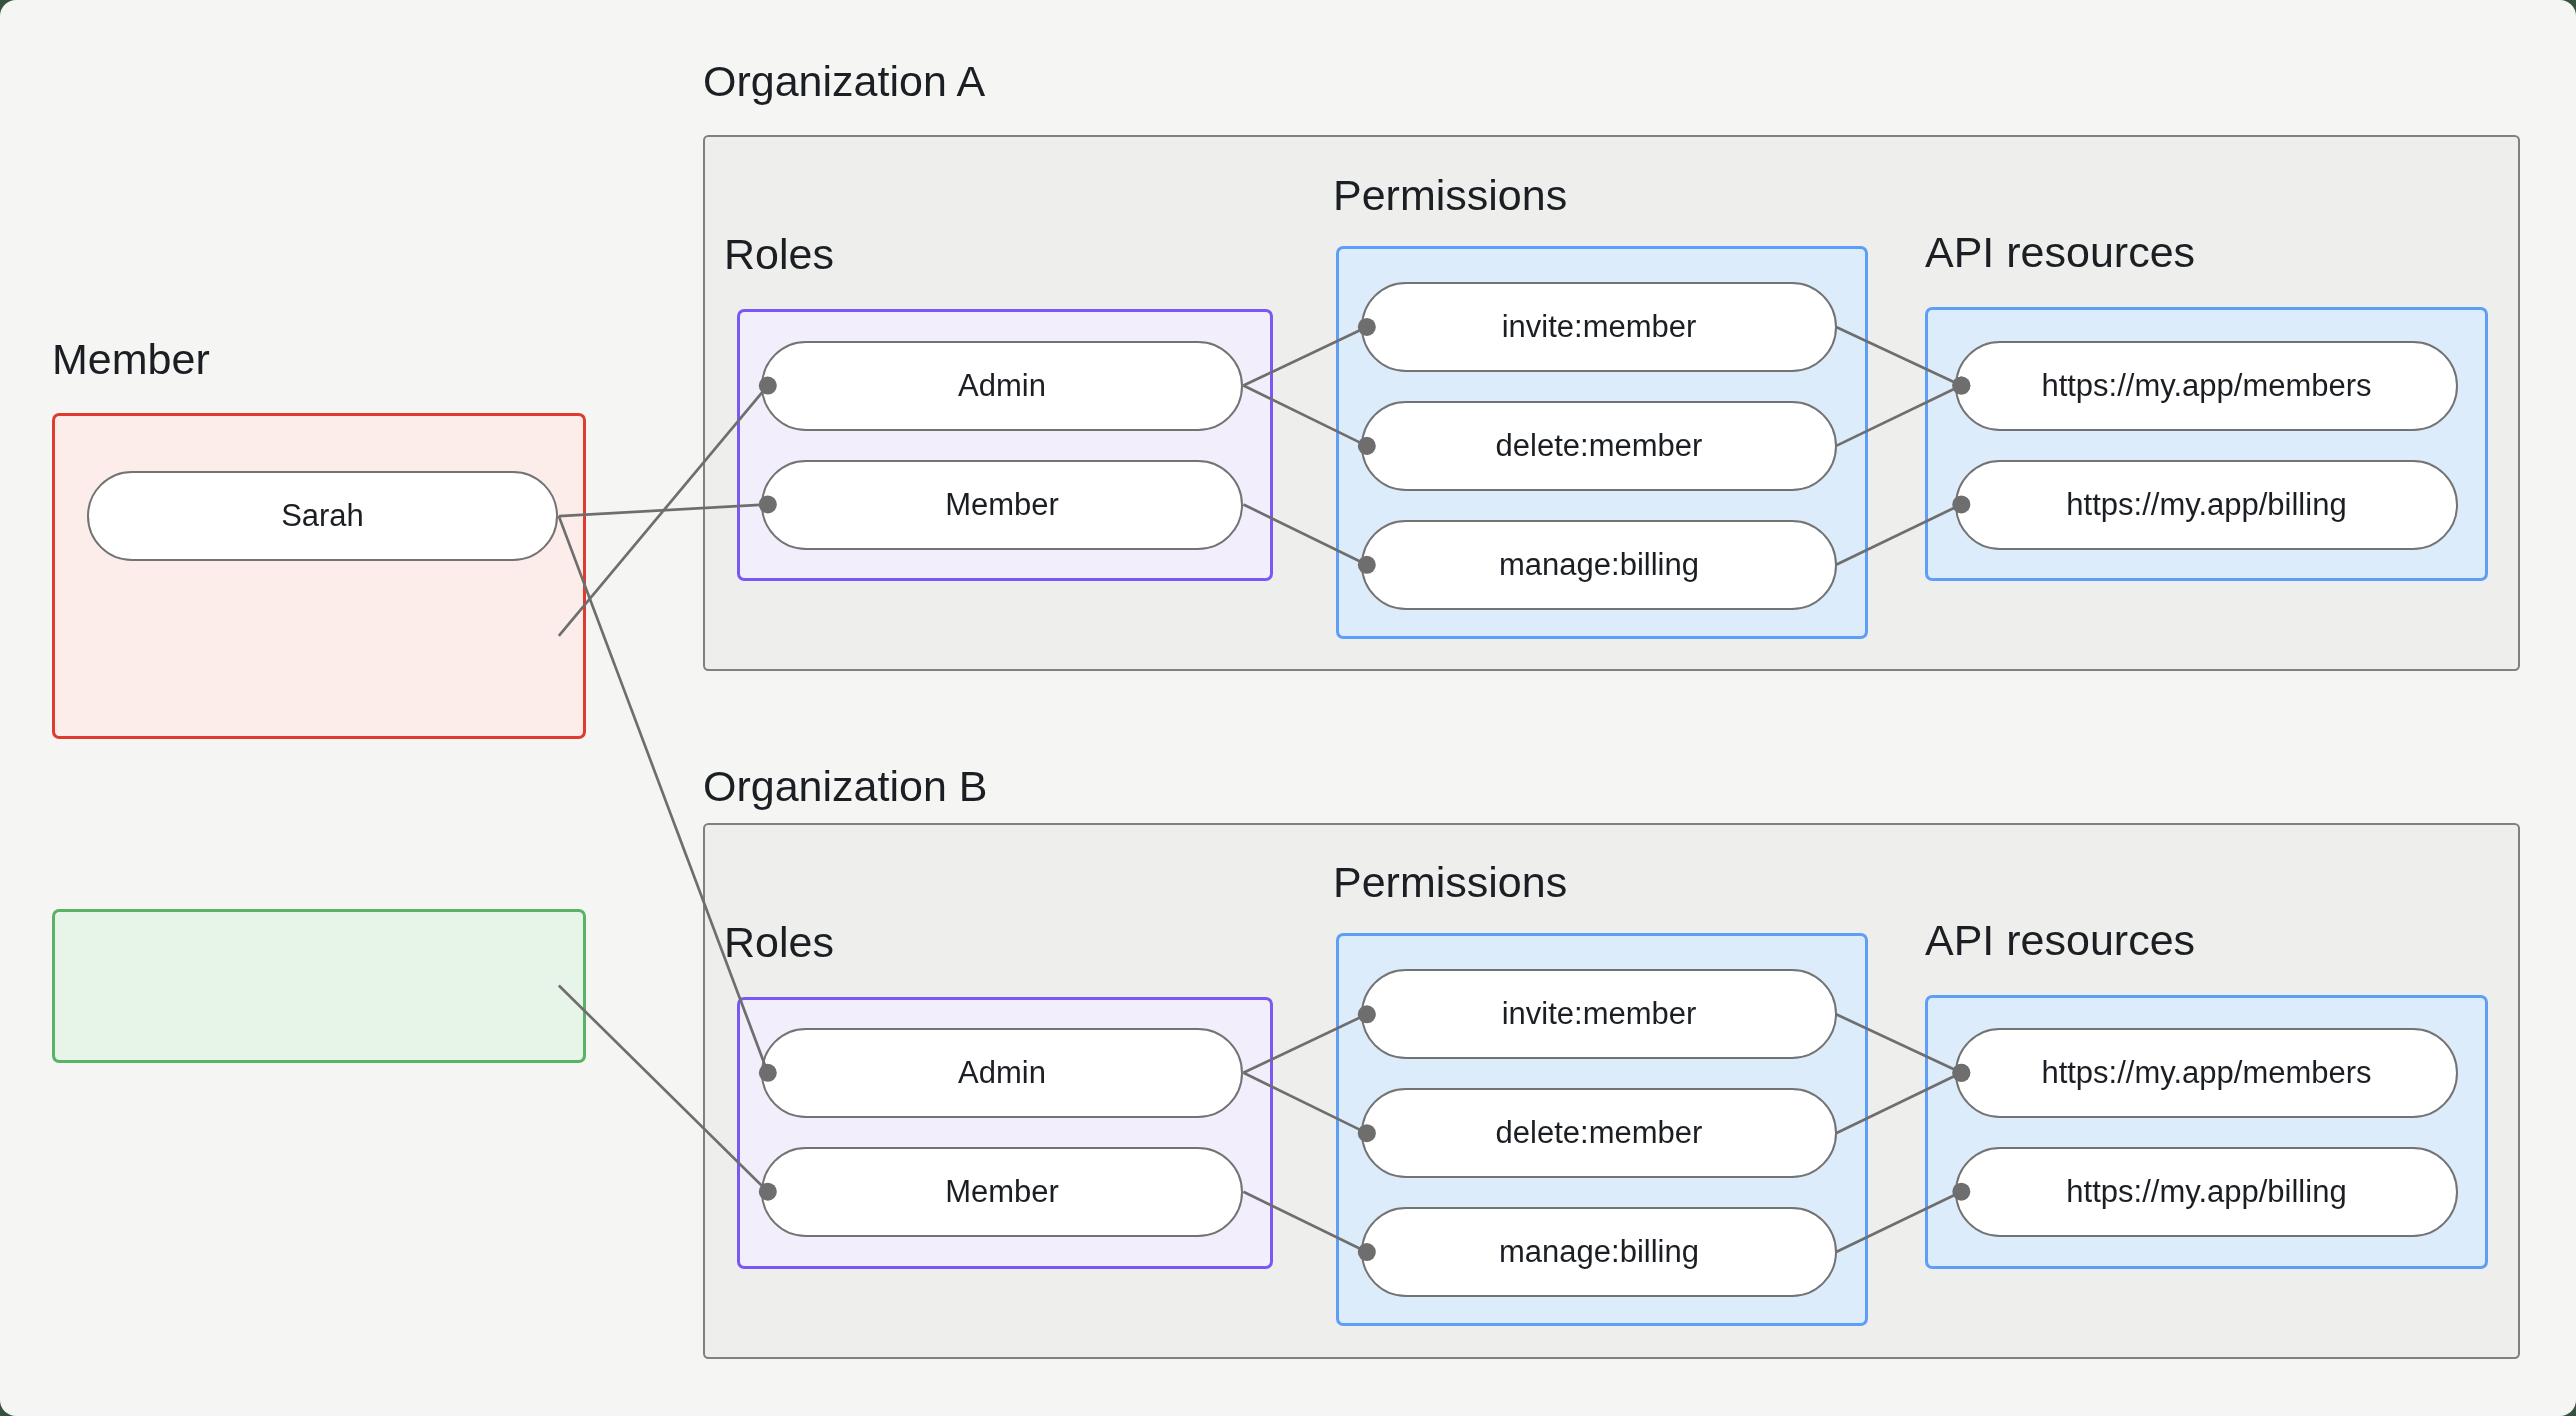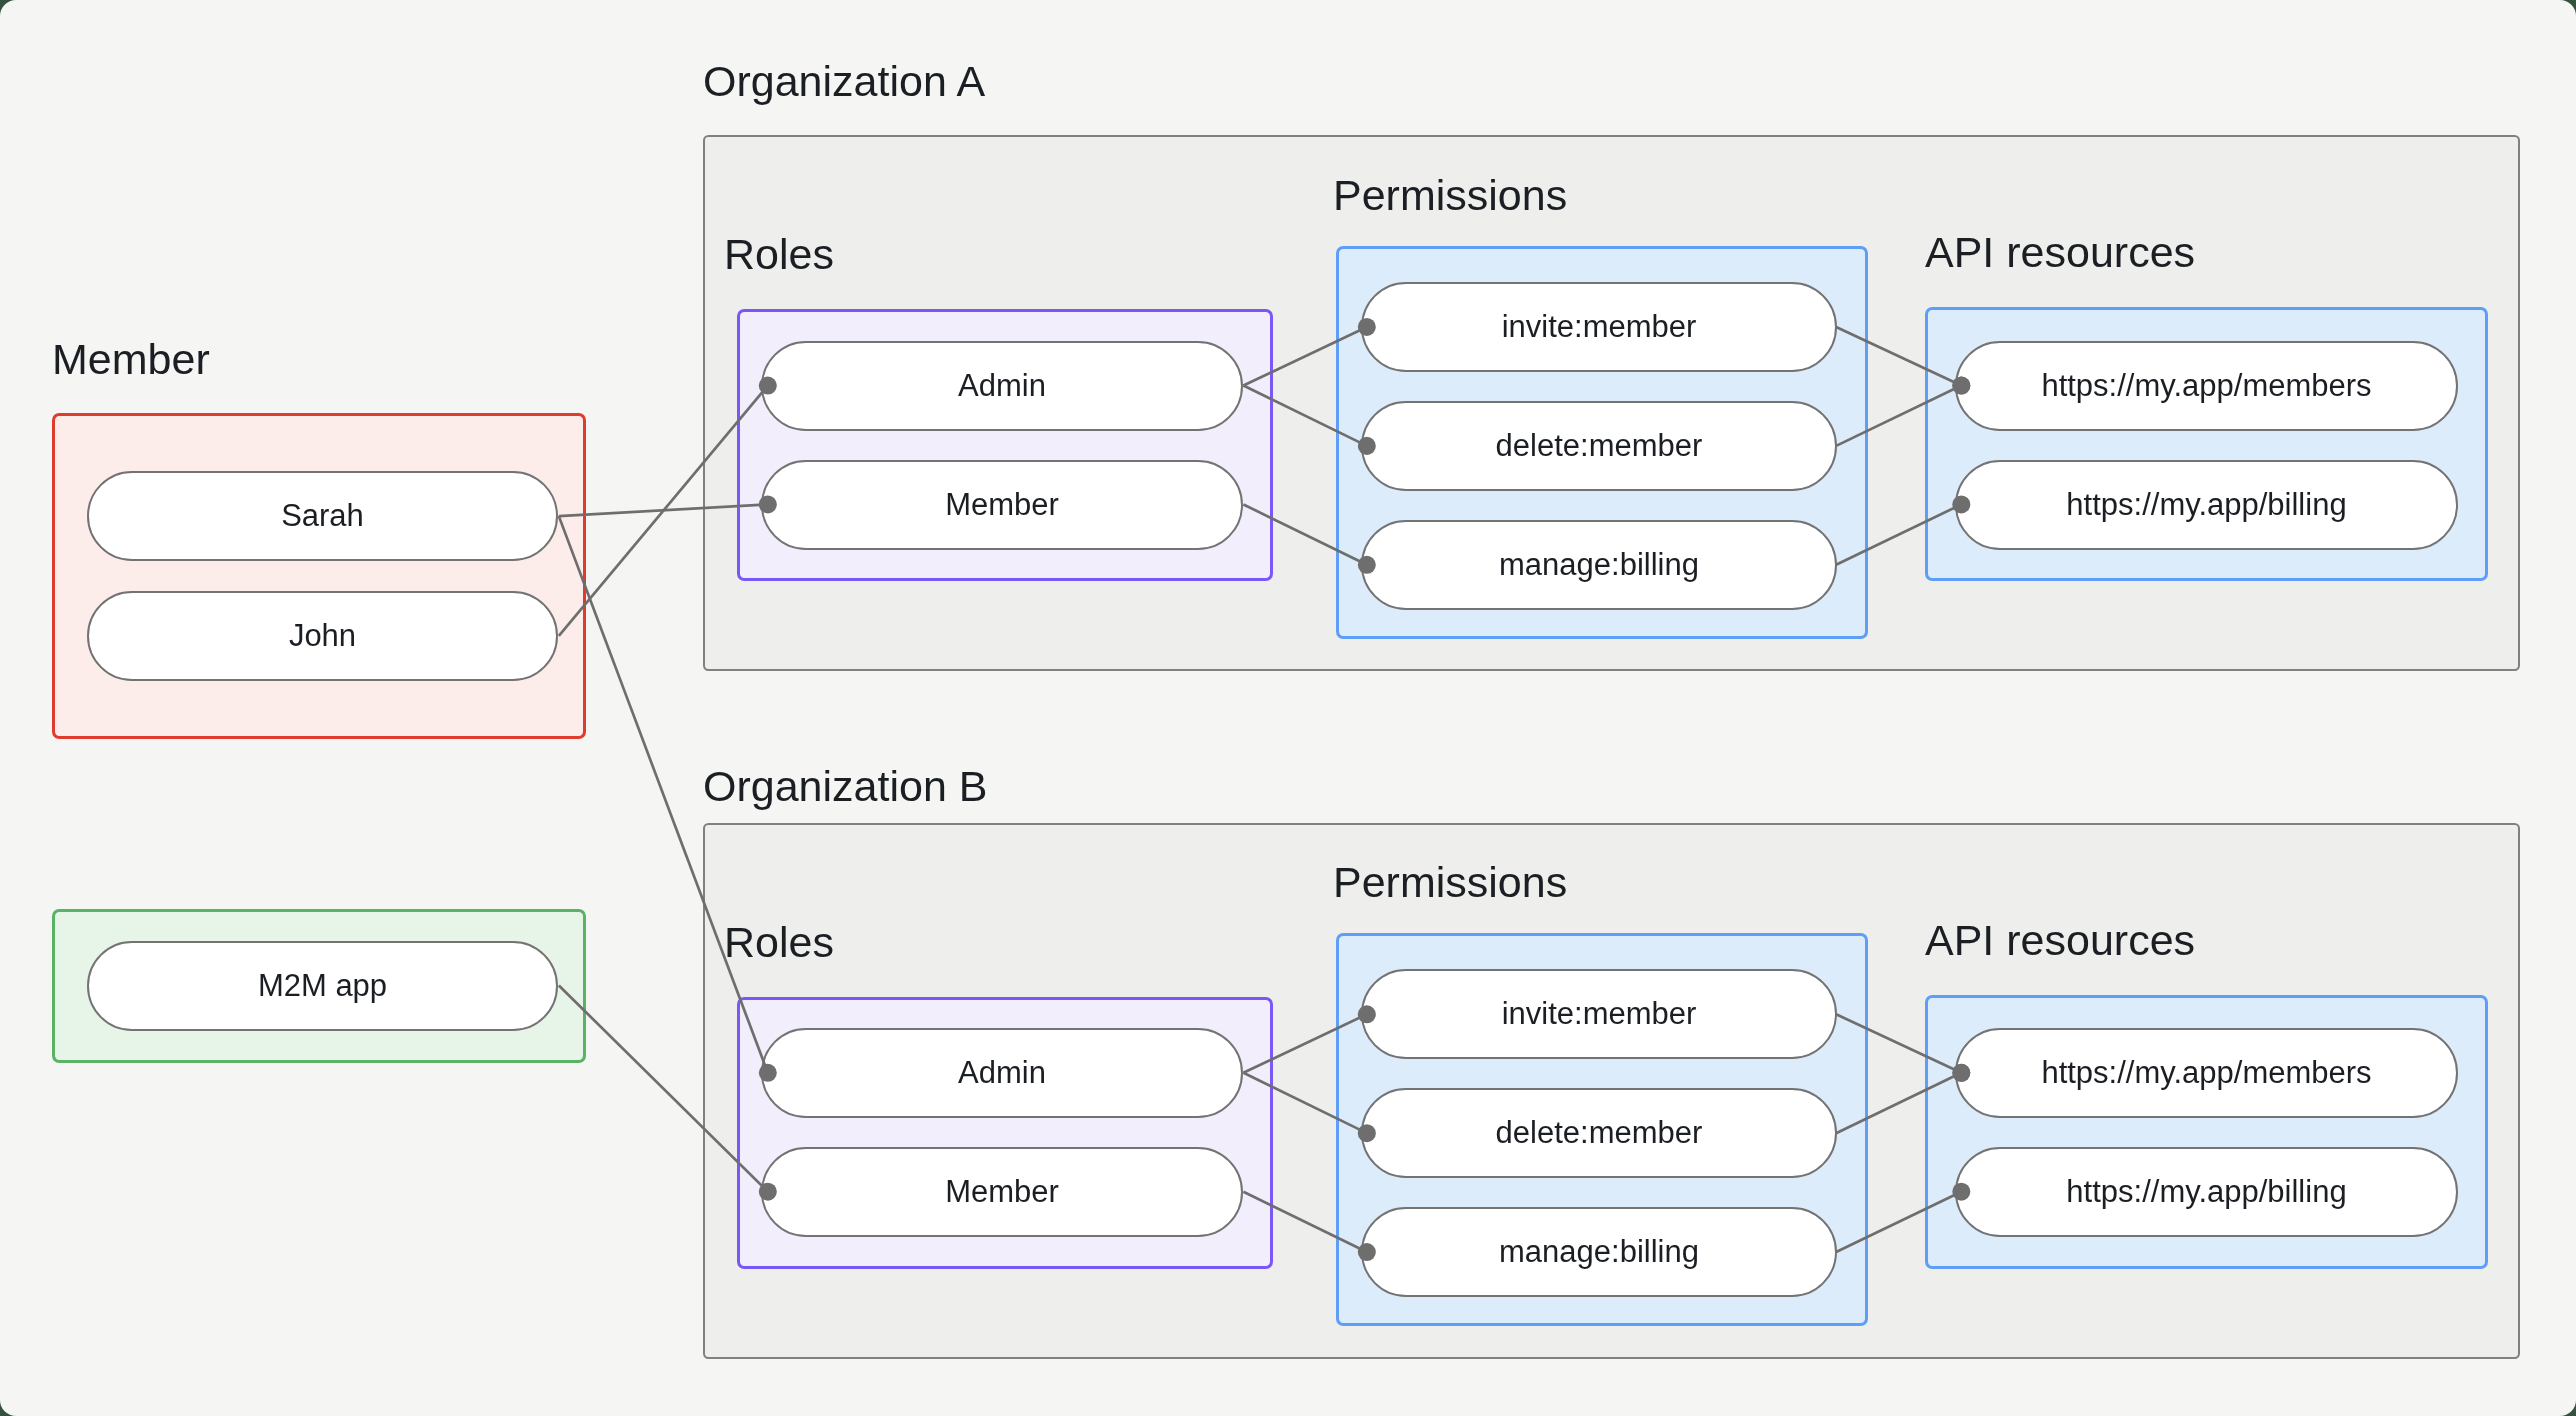--- a/index.html
+++ b/index.html
@@ -45,7 +45,6 @@
   <div class="group red" style="left:52px;top:413px;width:534px;height:326px"></div>
 
   <div class="pill col-users" style="top:471px">Sarah</div>
-  <div class="pill col-users" style="top:591px">John</div>
 
 
   <div class="group green" style="left:52px;top:909px;width:534px;height:154px"></div>

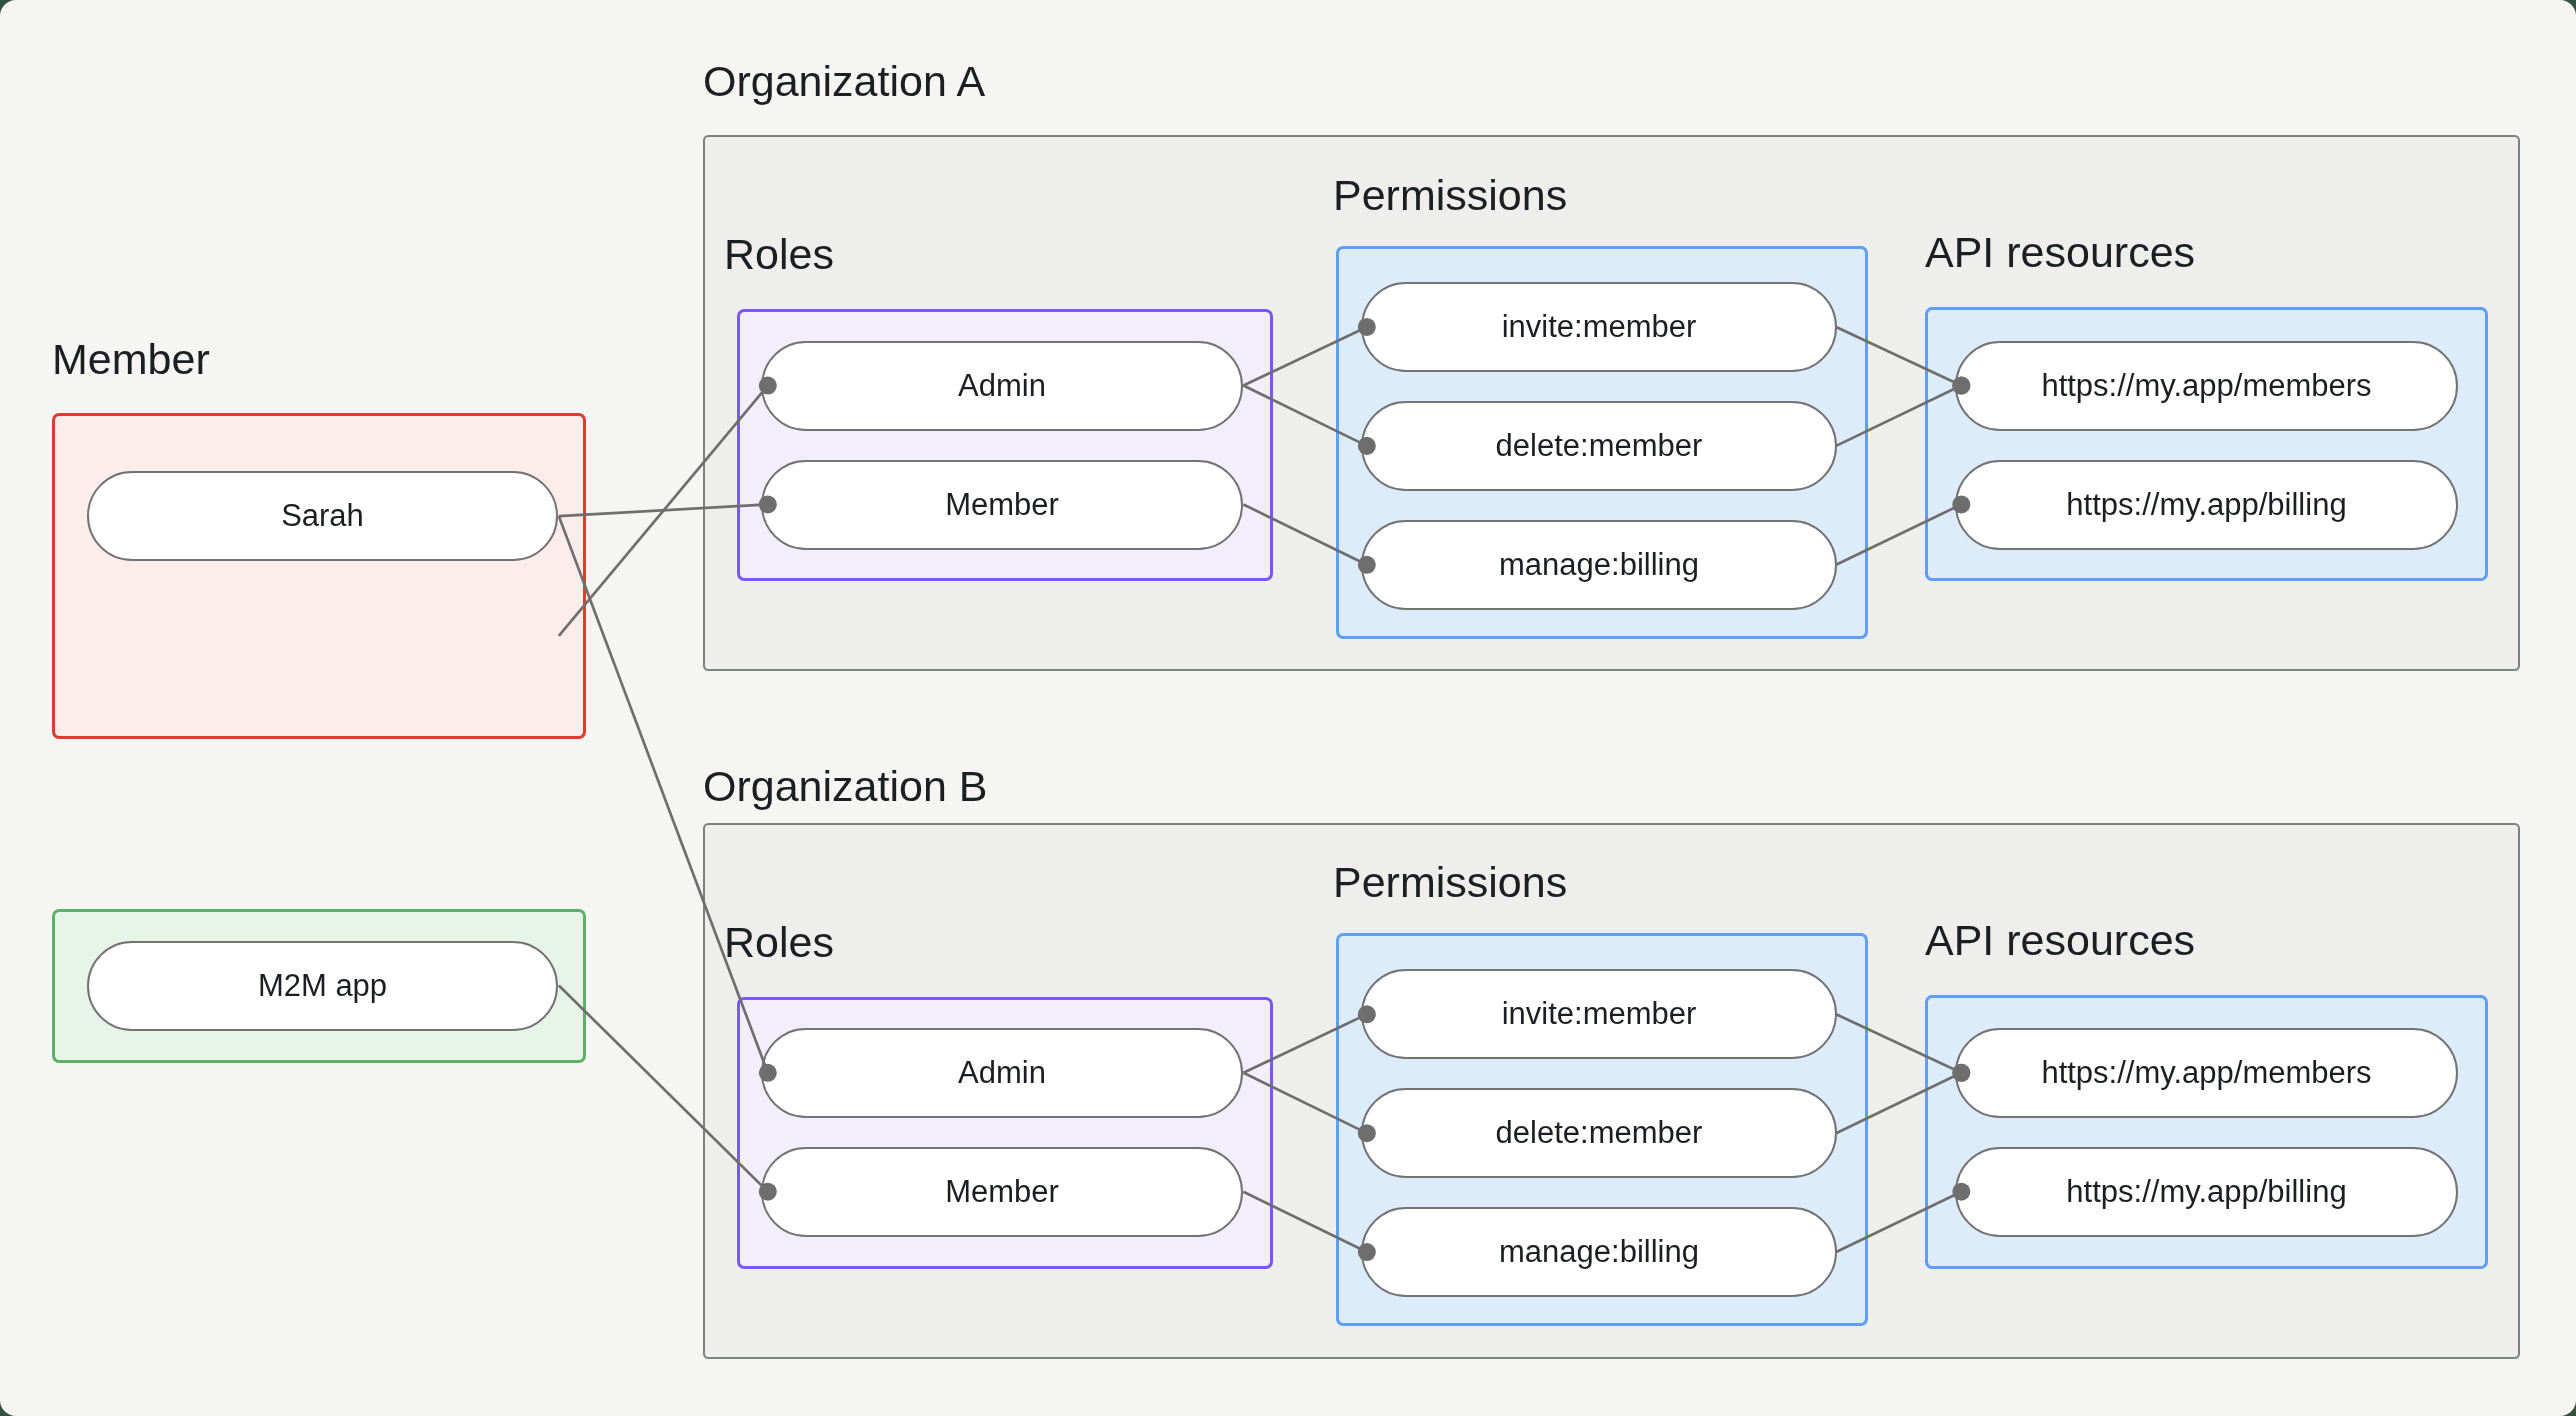--- a/index.html
+++ b/index.html
@@ -49,7 +49,6 @@
 
   <div class="group green" style="left:52px;top:909px;width:534px;height:154px"></div>
 
-  <div class="pill col-users" style="top:941px">M2M app</div>
 
   <div class="label" style="left:703px;top:61px">Organization A</div>
 

